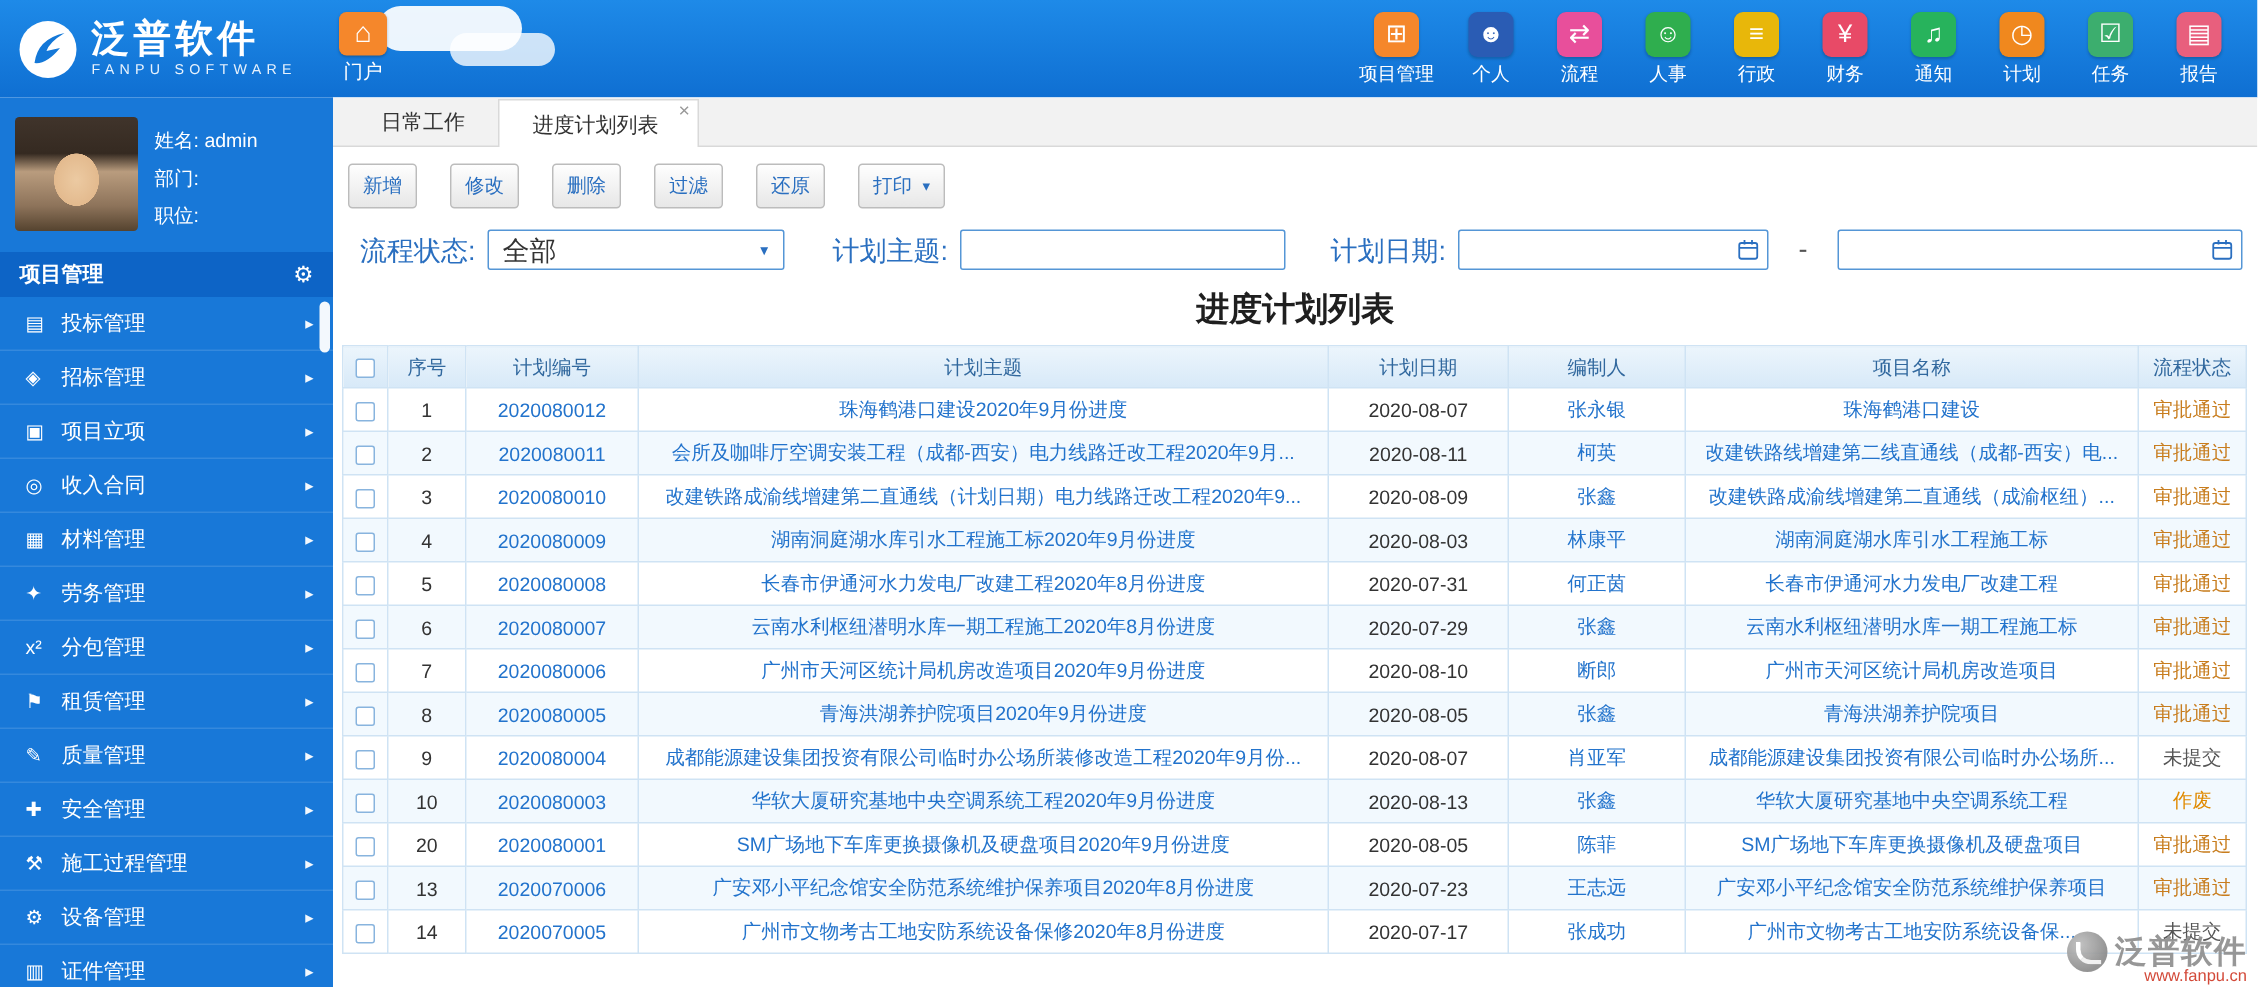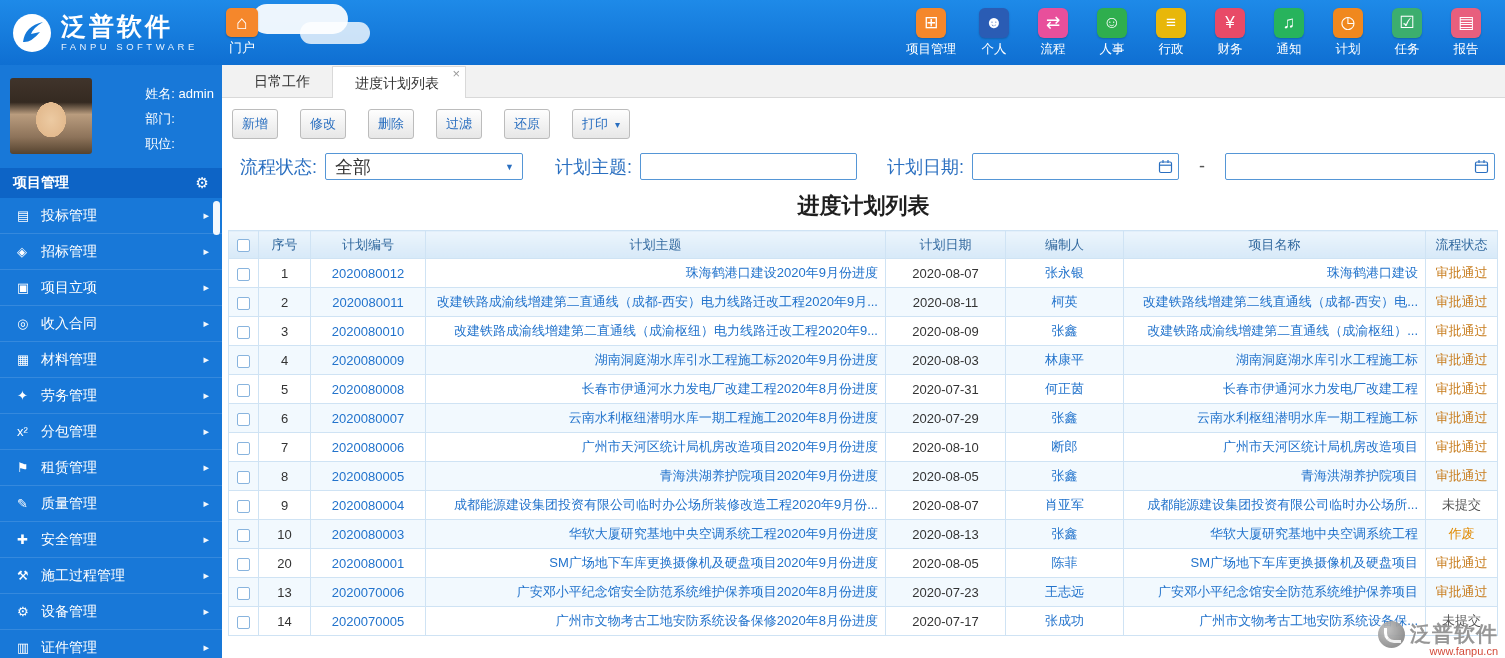--- a/index.html
+++ b/index.html
@@ -33,7 +33,7 @@
 
   
   .sidebar { width:222px; flex-shrink:0; background:#1878d8; position:relative; overflow:hidden; }
-  .profile { display:flex; gap:11px; padding:13px 8px 12px 10px;justify-content:space-between; }
+  .profile { display:flex; gap:11px; padding:13px 8px 12px 10px; }
   .avatar { width:82px; height:76px; border-radius:3px; flex-shrink:0;
     background:
       radial-gradient(ellipse 24px 28px at 50% 55%, #eccaa2 0%, #e3ba8e 62%, rgba(0,0,0,0) 63%),

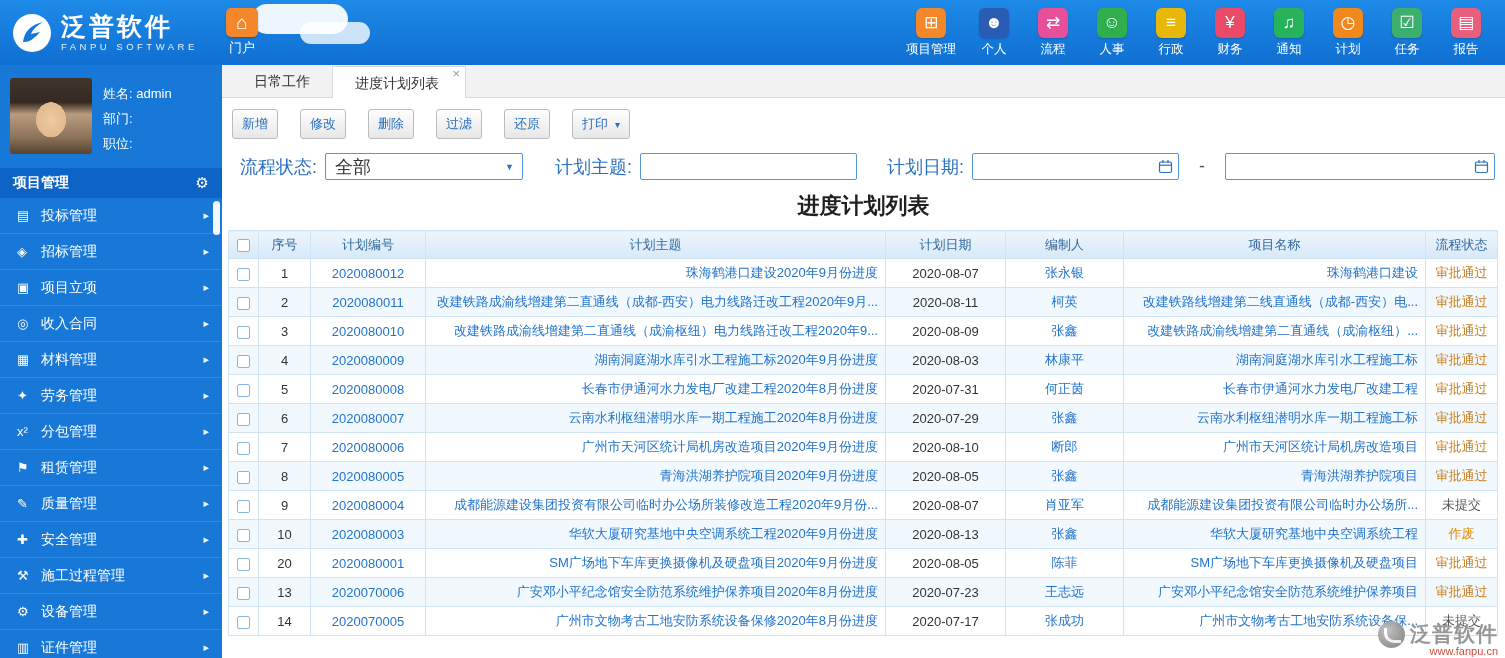--- a/index.html
+++ b/index.html
@@ -92,7 +92,7 @@
   .grid tbody tr:nth-of-type(even) { background:#f2f9fe; }
   .lnk { color:#2273cc; text-decoration:none; cursor:pointer; }
   .c-center { text-align:center; }
-  .c-left { text-align:right; }
+  .c-left { text-align:center; }
   .cb { appearance:none; -webkit-appearance:none; width:13px; height:13px; border:1px solid #88b4de;
     border-radius:2px; background:#fff; vertical-align:middle; margin:0; cursor:pointer; }
 

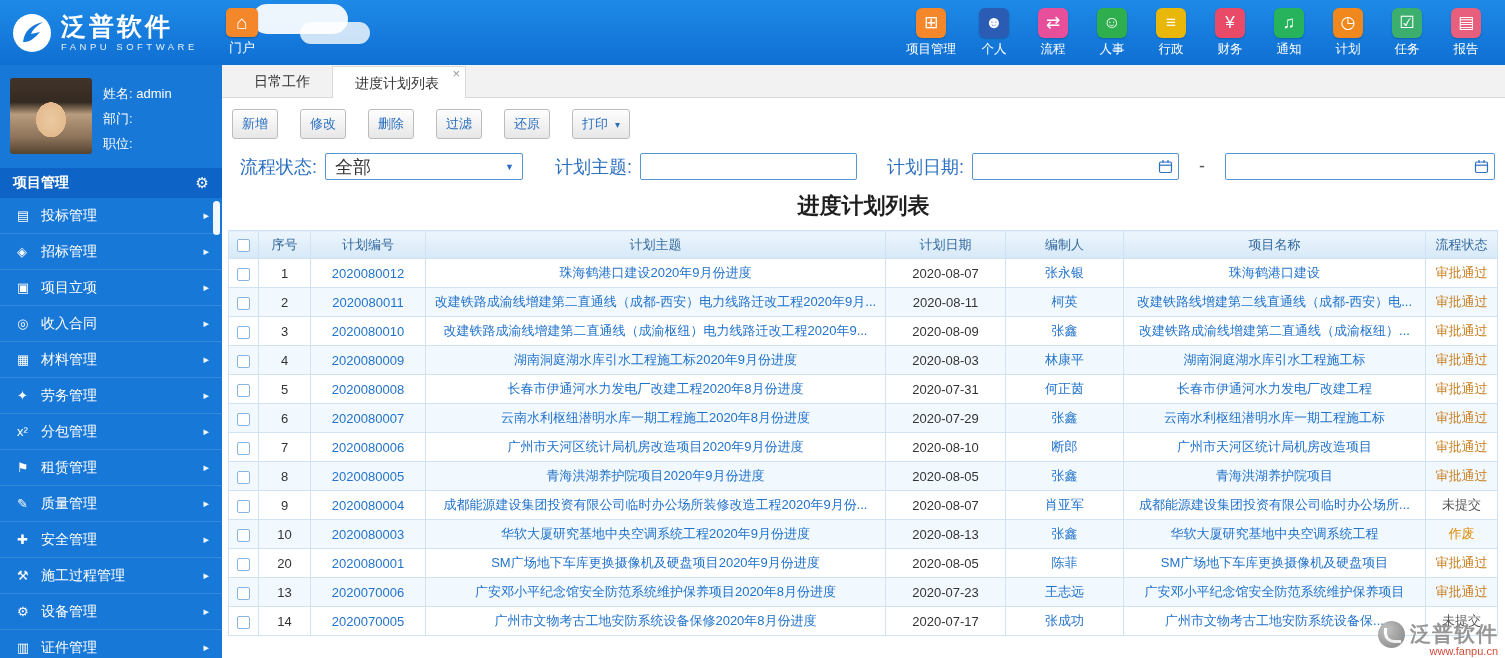--- a/index.html
+++ b/index.html
@@ -403,7 +403,7 @@
               <td class="c-center"><input type="checkbox" class="cb" style=""></td>
               <td class="c-center">2</td>
               <td class="c-center"><a class="lnk">2020080011</a></td>
-              <td class="c-left"><a class="lnk">改建铁路成渝线增建第二直通线（成都-西安）电力线路迁改工程2020年9月...</a></td>
+              <td class="c-left"><a class="lnk">会所及咖啡厅空调安装工程（成都-西安）电力线路迁改工程2020年9月...</a></td>
               <td class="c-center">2020-08-11</td>
               <td class="c-center"><a class="lnk">柯英</a></td>
               <td class="c-left"><a class="lnk">改建铁路线增建第二线直通线（成都-西安）电...</a></td>

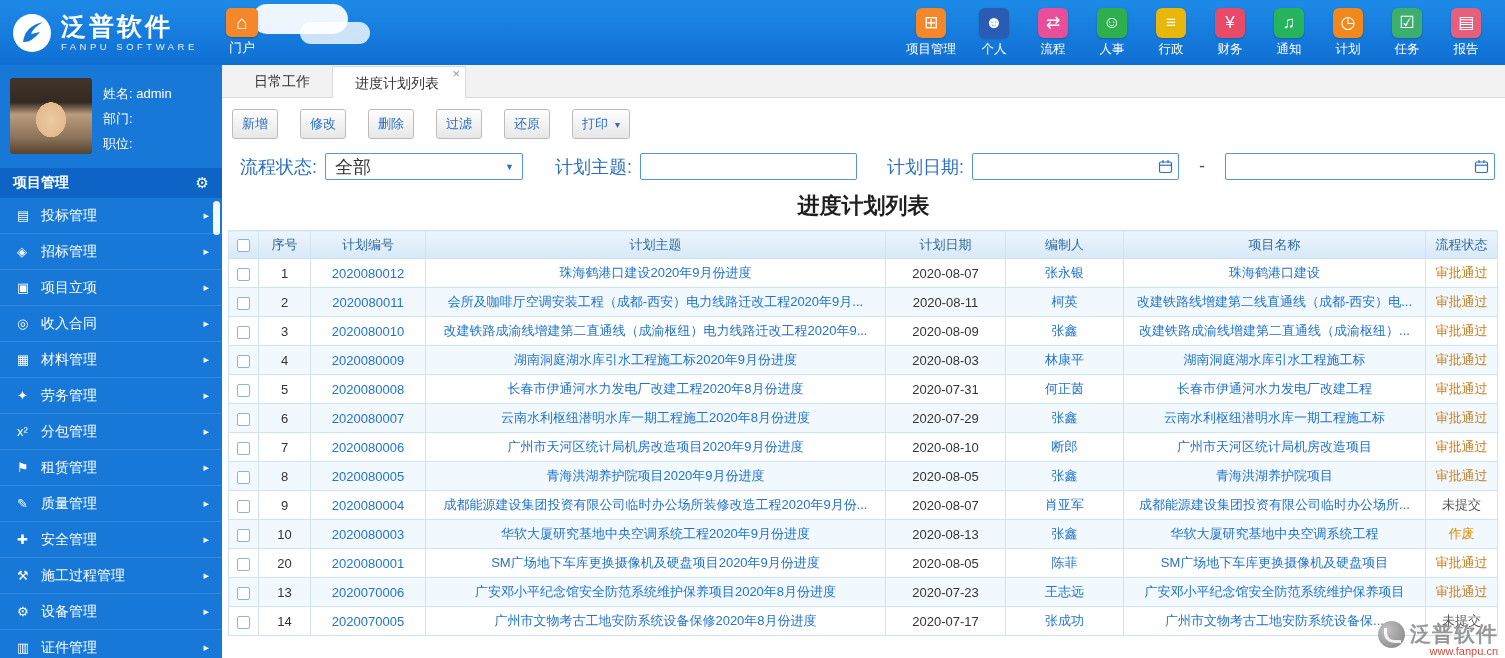--- a/index.html
+++ b/index.html
@@ -414,7 +414,7 @@
               <td class="c-center"><input type="checkbox" class="cb" style=""></td>
               <td class="c-center">3</td>
               <td class="c-center"><a class="lnk">2020080010</a></td>
-              <td class="c-left"><a class="lnk">改建铁路成渝线增建第二直通线（成渝枢纽）电力线路迁改工程2020年9...</a></td>
+              <td class="c-left"><a class="lnk">改建铁路成渝线增建第二直通线（计划日期）电力线路迁改工程2020年9...</a></td>
               <td class="c-center">2020-08-09</td>
               <td class="c-center"><a class="lnk">张鑫</a></td>
               <td class="c-left"><a class="lnk">改建铁路成渝线增建第二直通线（成渝枢纽）...</a></td>

